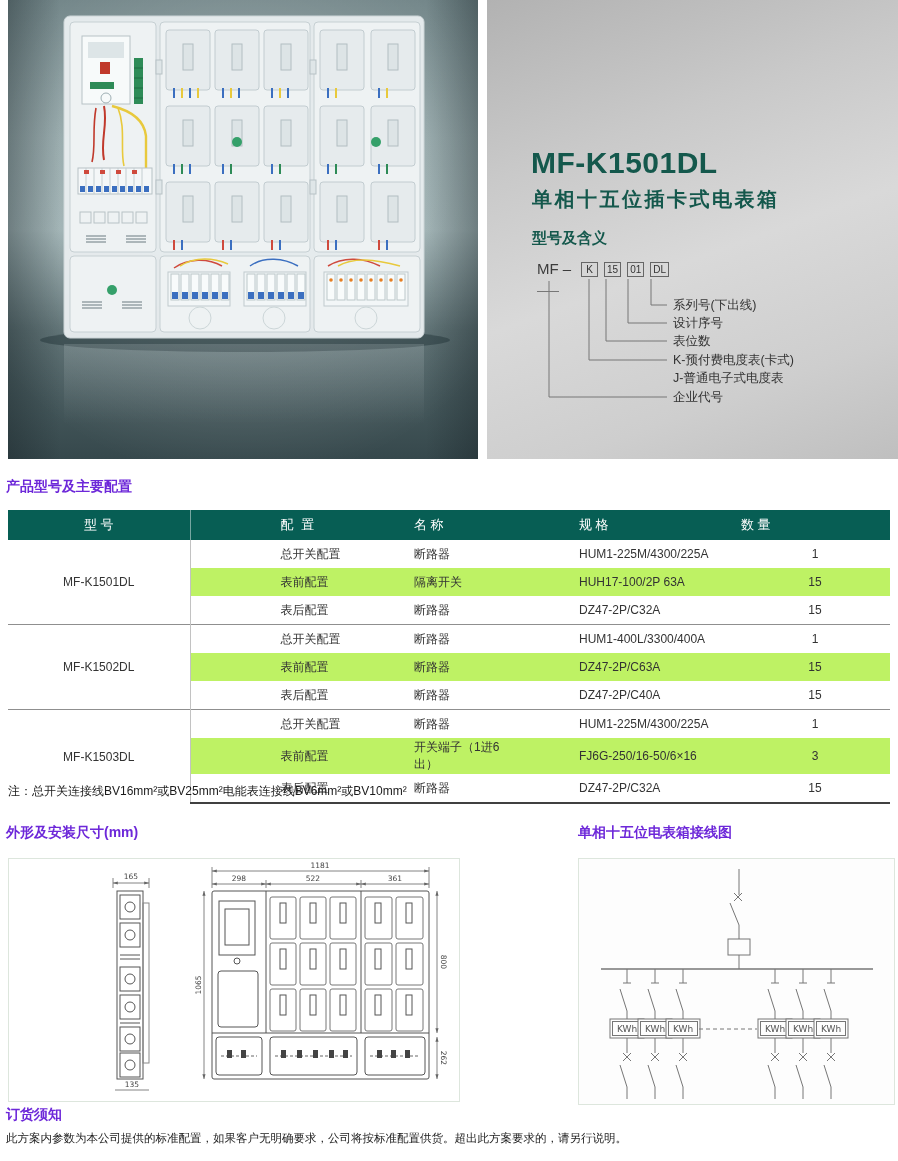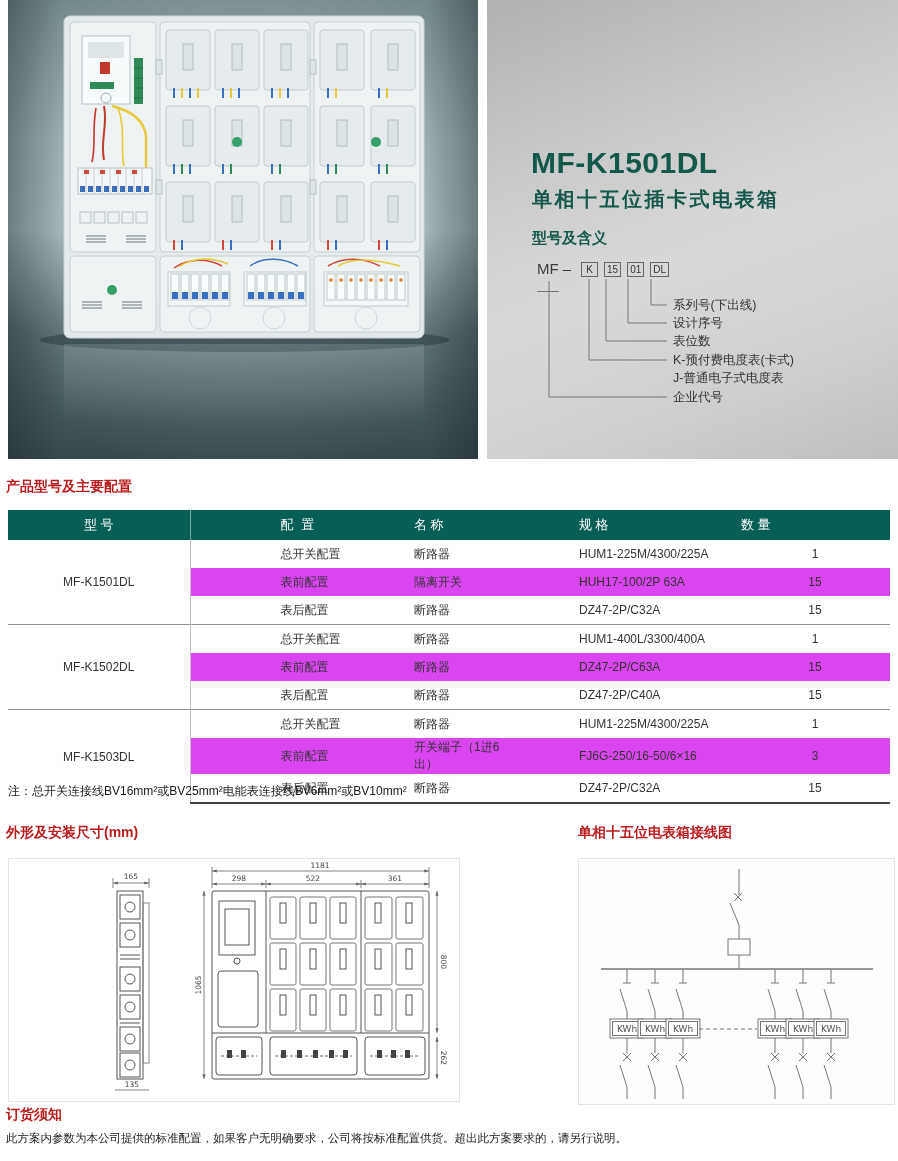--- a/index.html
+++ b/index.html
@@ -25,7 +25,7 @@
   .code-lines{position:absolute;left:0;top:0;width:411px;height:459px;}
   .code-label{position:absolute;left:186px;font-size:12.5px;line-height:15px;color:#333;white-space:nowrap;}
   
-  .sec-h{position:absolute;font-size:14px;font-weight:bold;color:#b91c1c;}
+  .sec-h{position:absolute;font-size:14px;font-weight:bold;color:#6d28d9;}
   
   table.cfg{position:absolute;left:8px;top:510px;width:882px;border-collapse:collapse;table-layout:fixed;}
   table.cfg th{

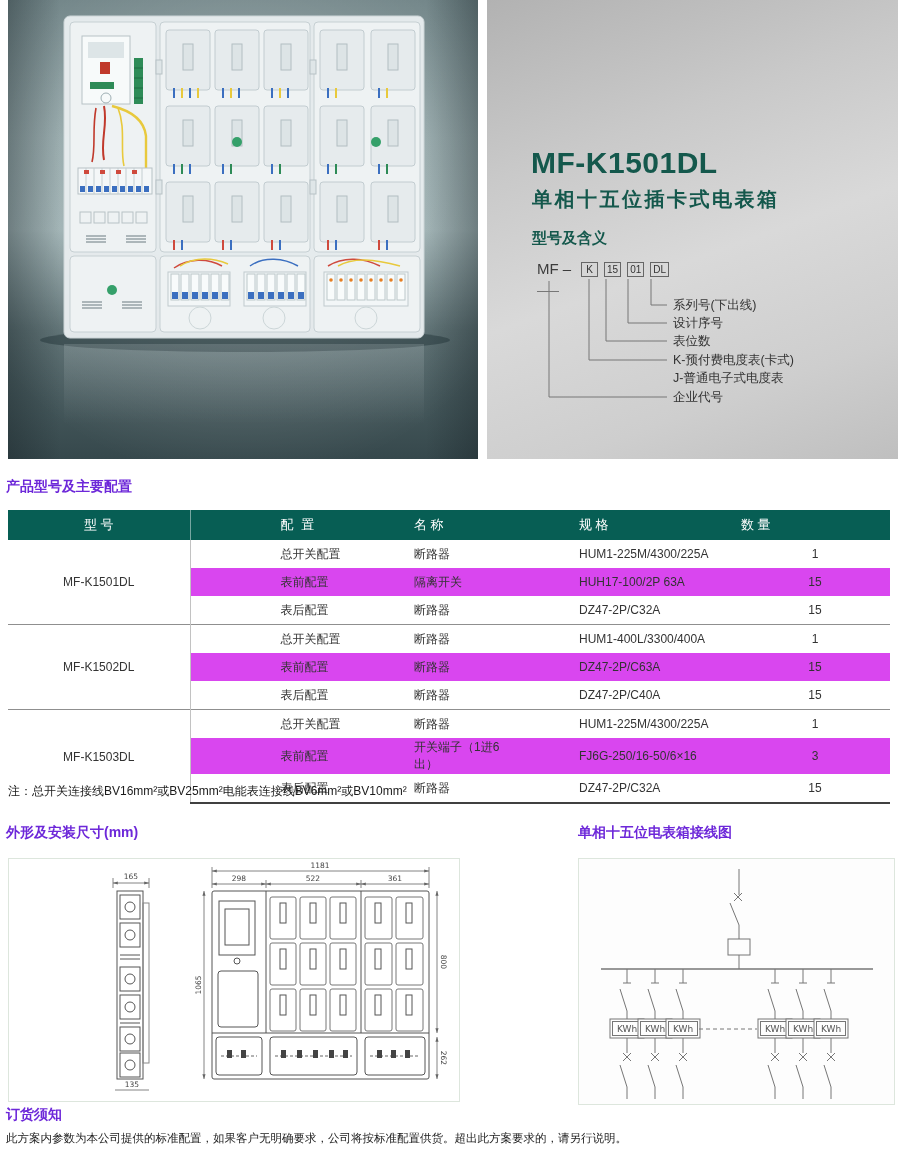--- a/index.html
+++ b/index.html
@@ -37,7 +37,7 @@
   td.model{text-align:center;border-right:1px solid #c2c2c2;color:#333;}
   .c2{padding-left:90px;font-family:Liberation Mono, monospace;} .c3{padding-left:64px;} .c4{padding-left:64px;}
   .c5{text-align:center;}
-  tr.shaded td{background:#d946ef;}
+  tr.shaded td{background:#bef264;}
   tr.gs td{border-top:1px solid #8f8f8f;}
   tr.last td{border-bottom:2px solid #404040;}
   .note{position:absolute;left:8px;top:783px;font-size:12px;color:#1a1a1a;}

